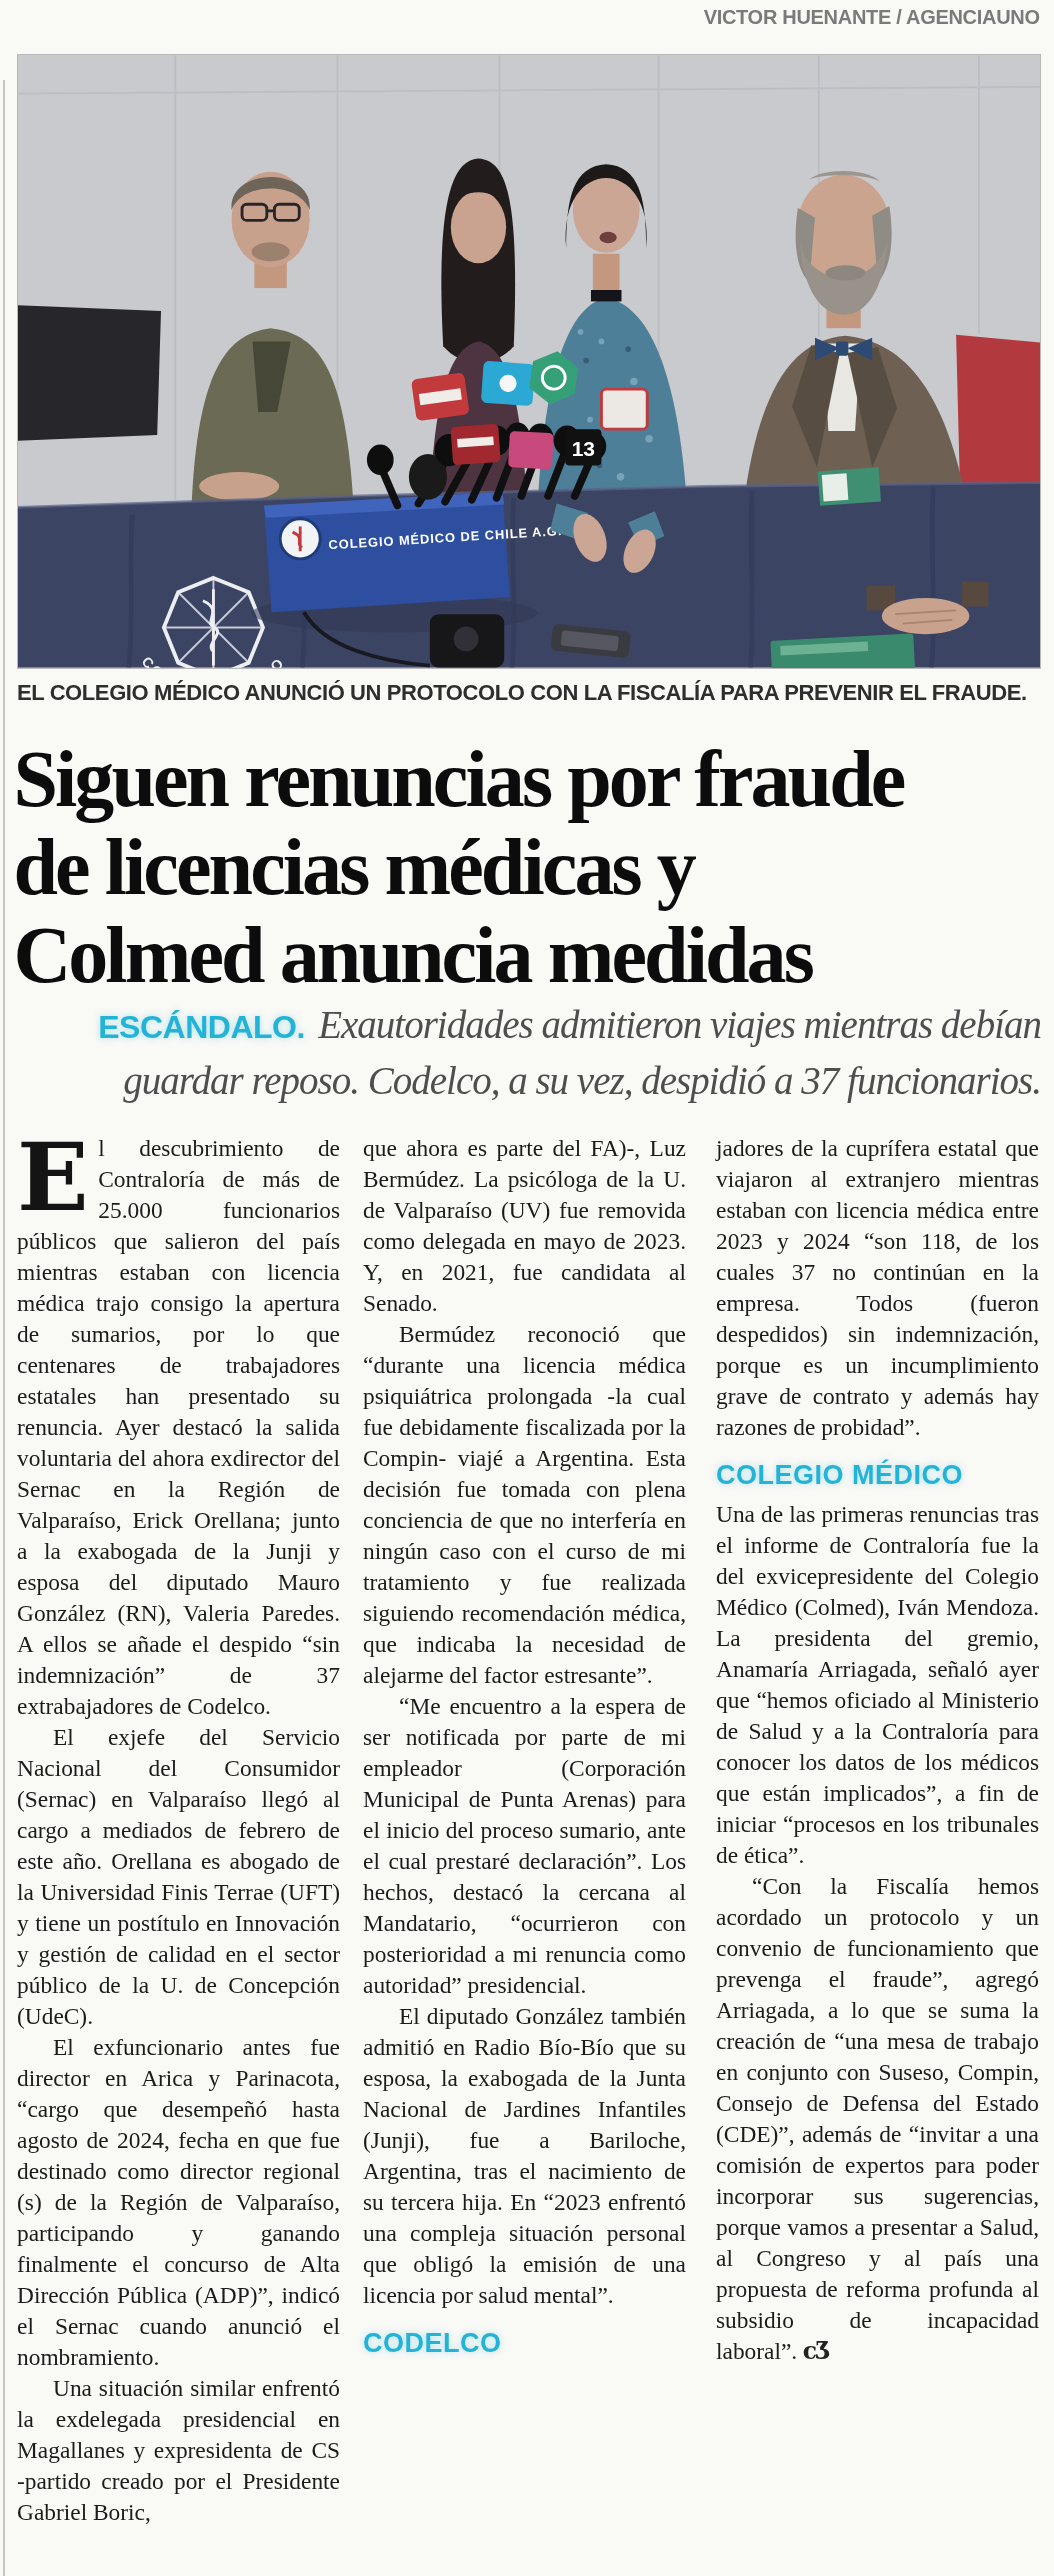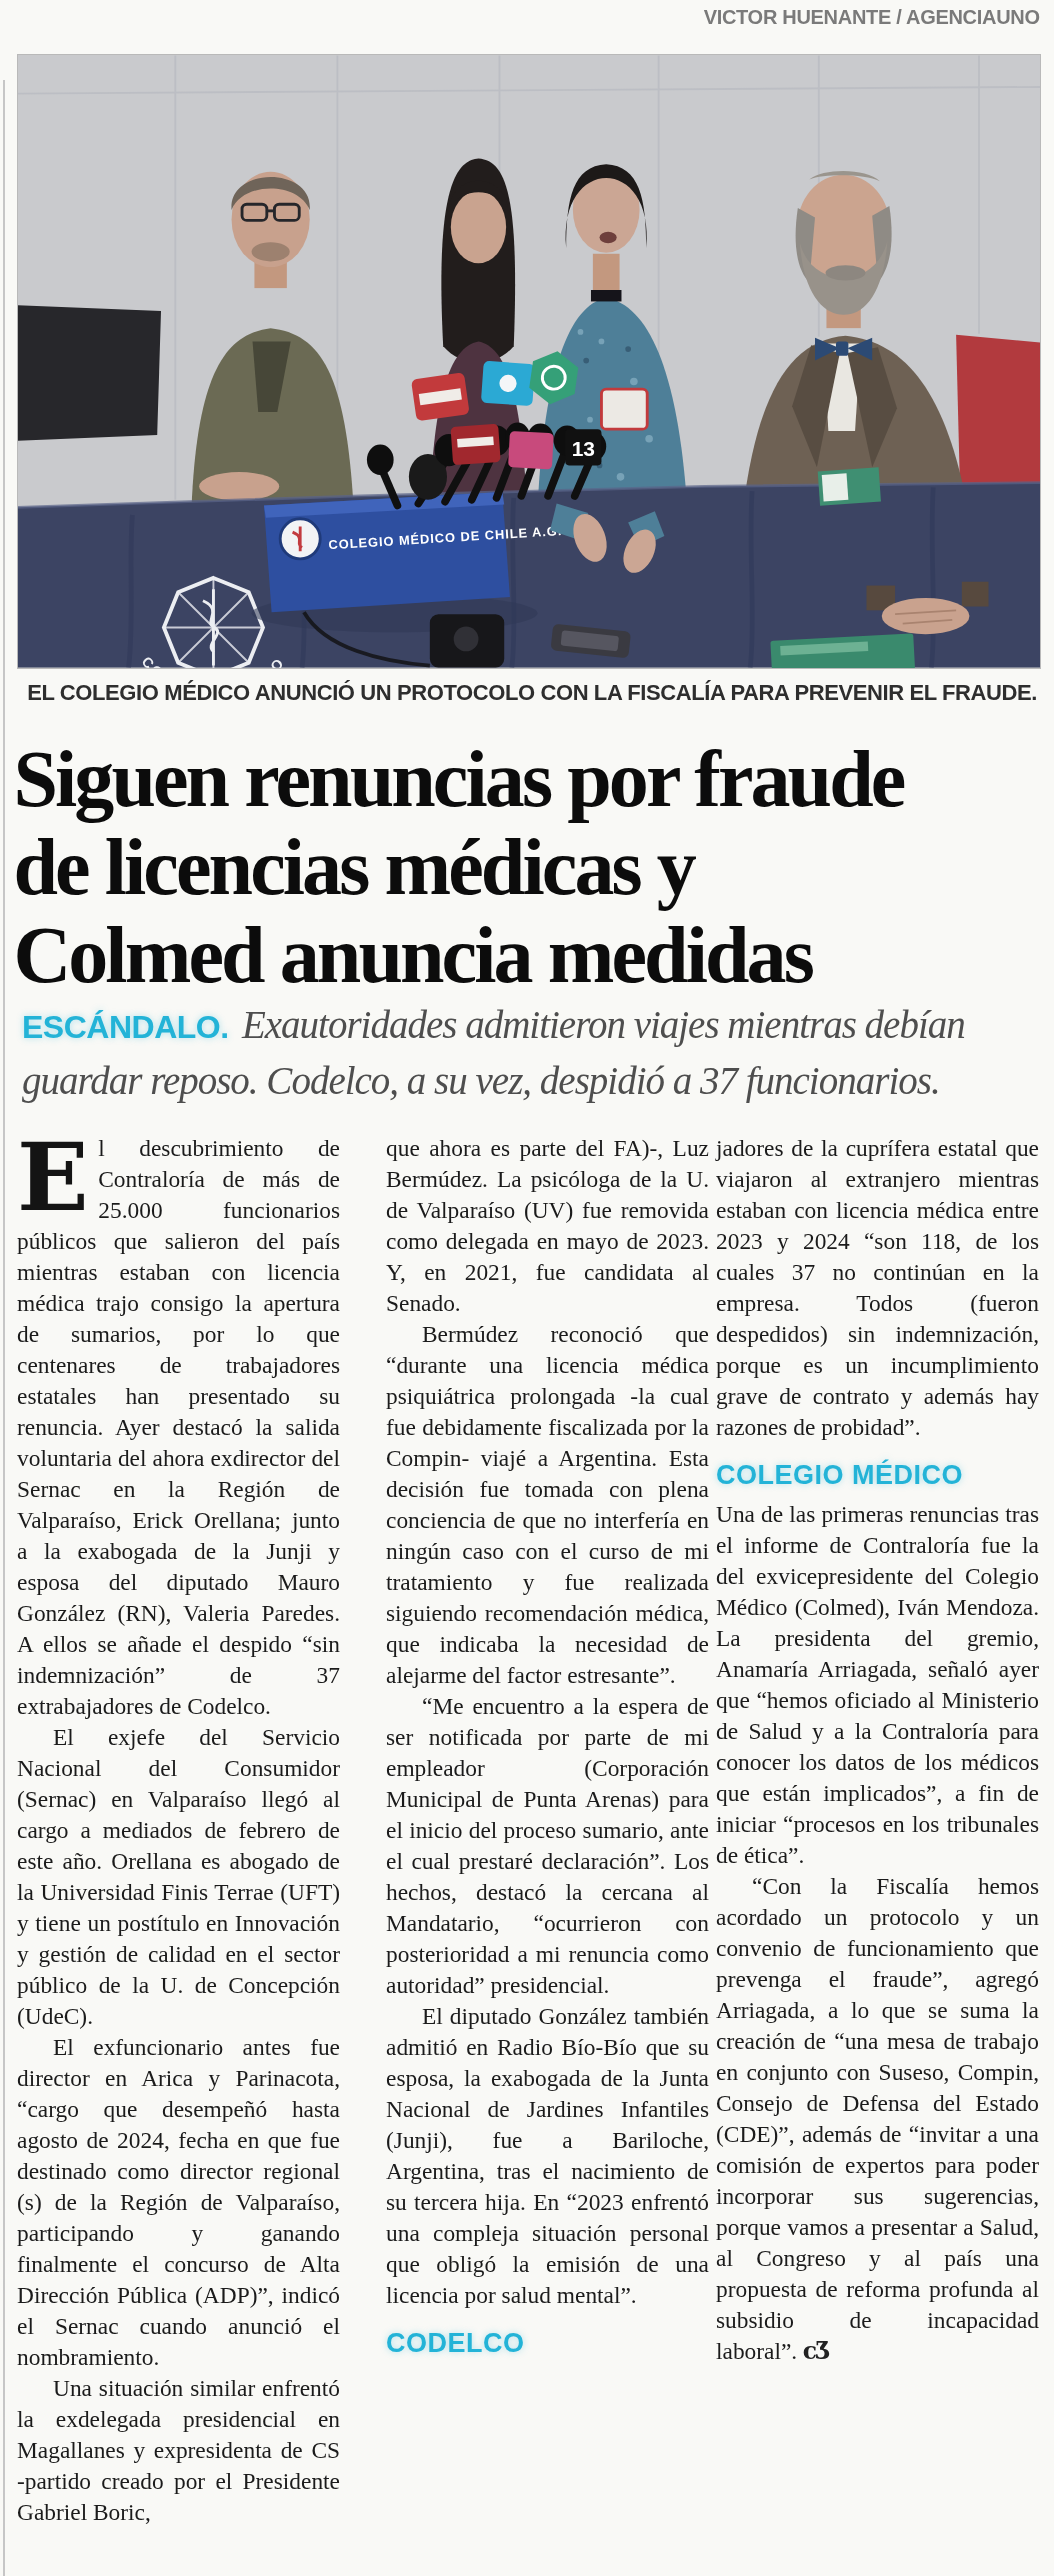--- a/index.html
+++ b/index.html
@@ -23,7 +23,7 @@
   .caption {
     position:absolute; left:17px; top:680px; width:1020px;
     font-family:"Liberation Sans", sans-serif; font-weight:700; font-size:22px;
-    letter-spacing:-0.4px; color:#2e2e2e;text-align:right;
+    letter-spacing:-0.4px; color:#2e2e2e;
   }
   .headline {
     position:absolute; left:13.4px; top:719px; width:1032px;

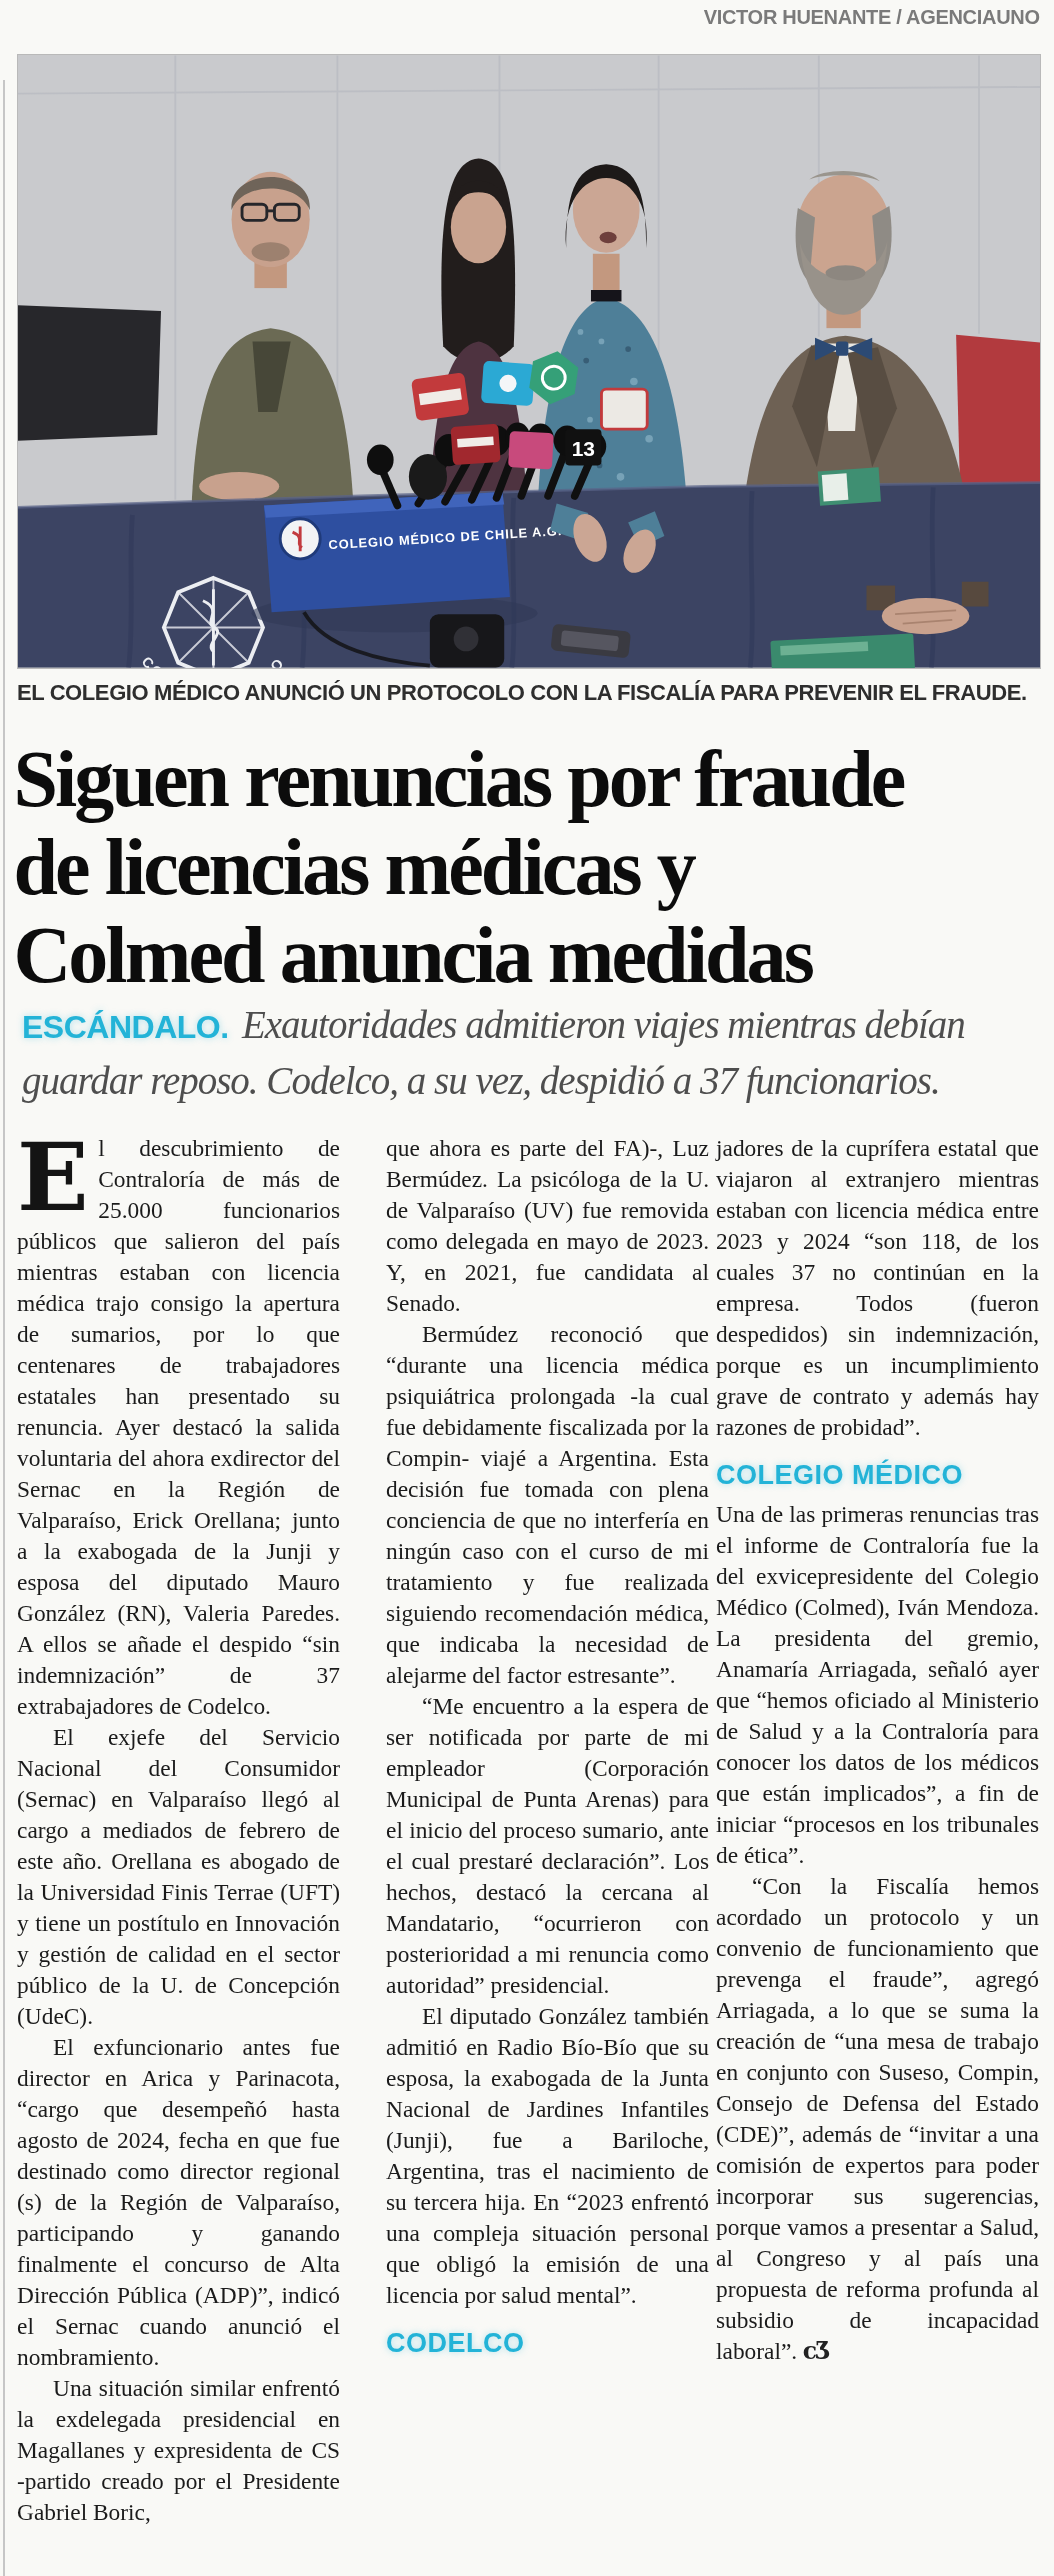--- a/index.html
+++ b/index.html
@@ -31,9 +31,9 @@
     font-size:80px; line-height:88px; letter-spacing:-2.9px;margin-top:16px;
   }
   .kicker {
-    position:absolute; left:22px; top:998px; width:1028px;
+    position:absolute; left:13px; top:998px; width:1028px;
     font-style:italic; font-size:39px; line-height:53px;
-    color:#4e4e4e; letter-spacing:-1px;
+    color:#4e4e4e; letter-spacing:-1px;text-align:right;
   }
   .kicker-label {
     font-style:normal; font-family:"Liberation Sans", sans-serif;

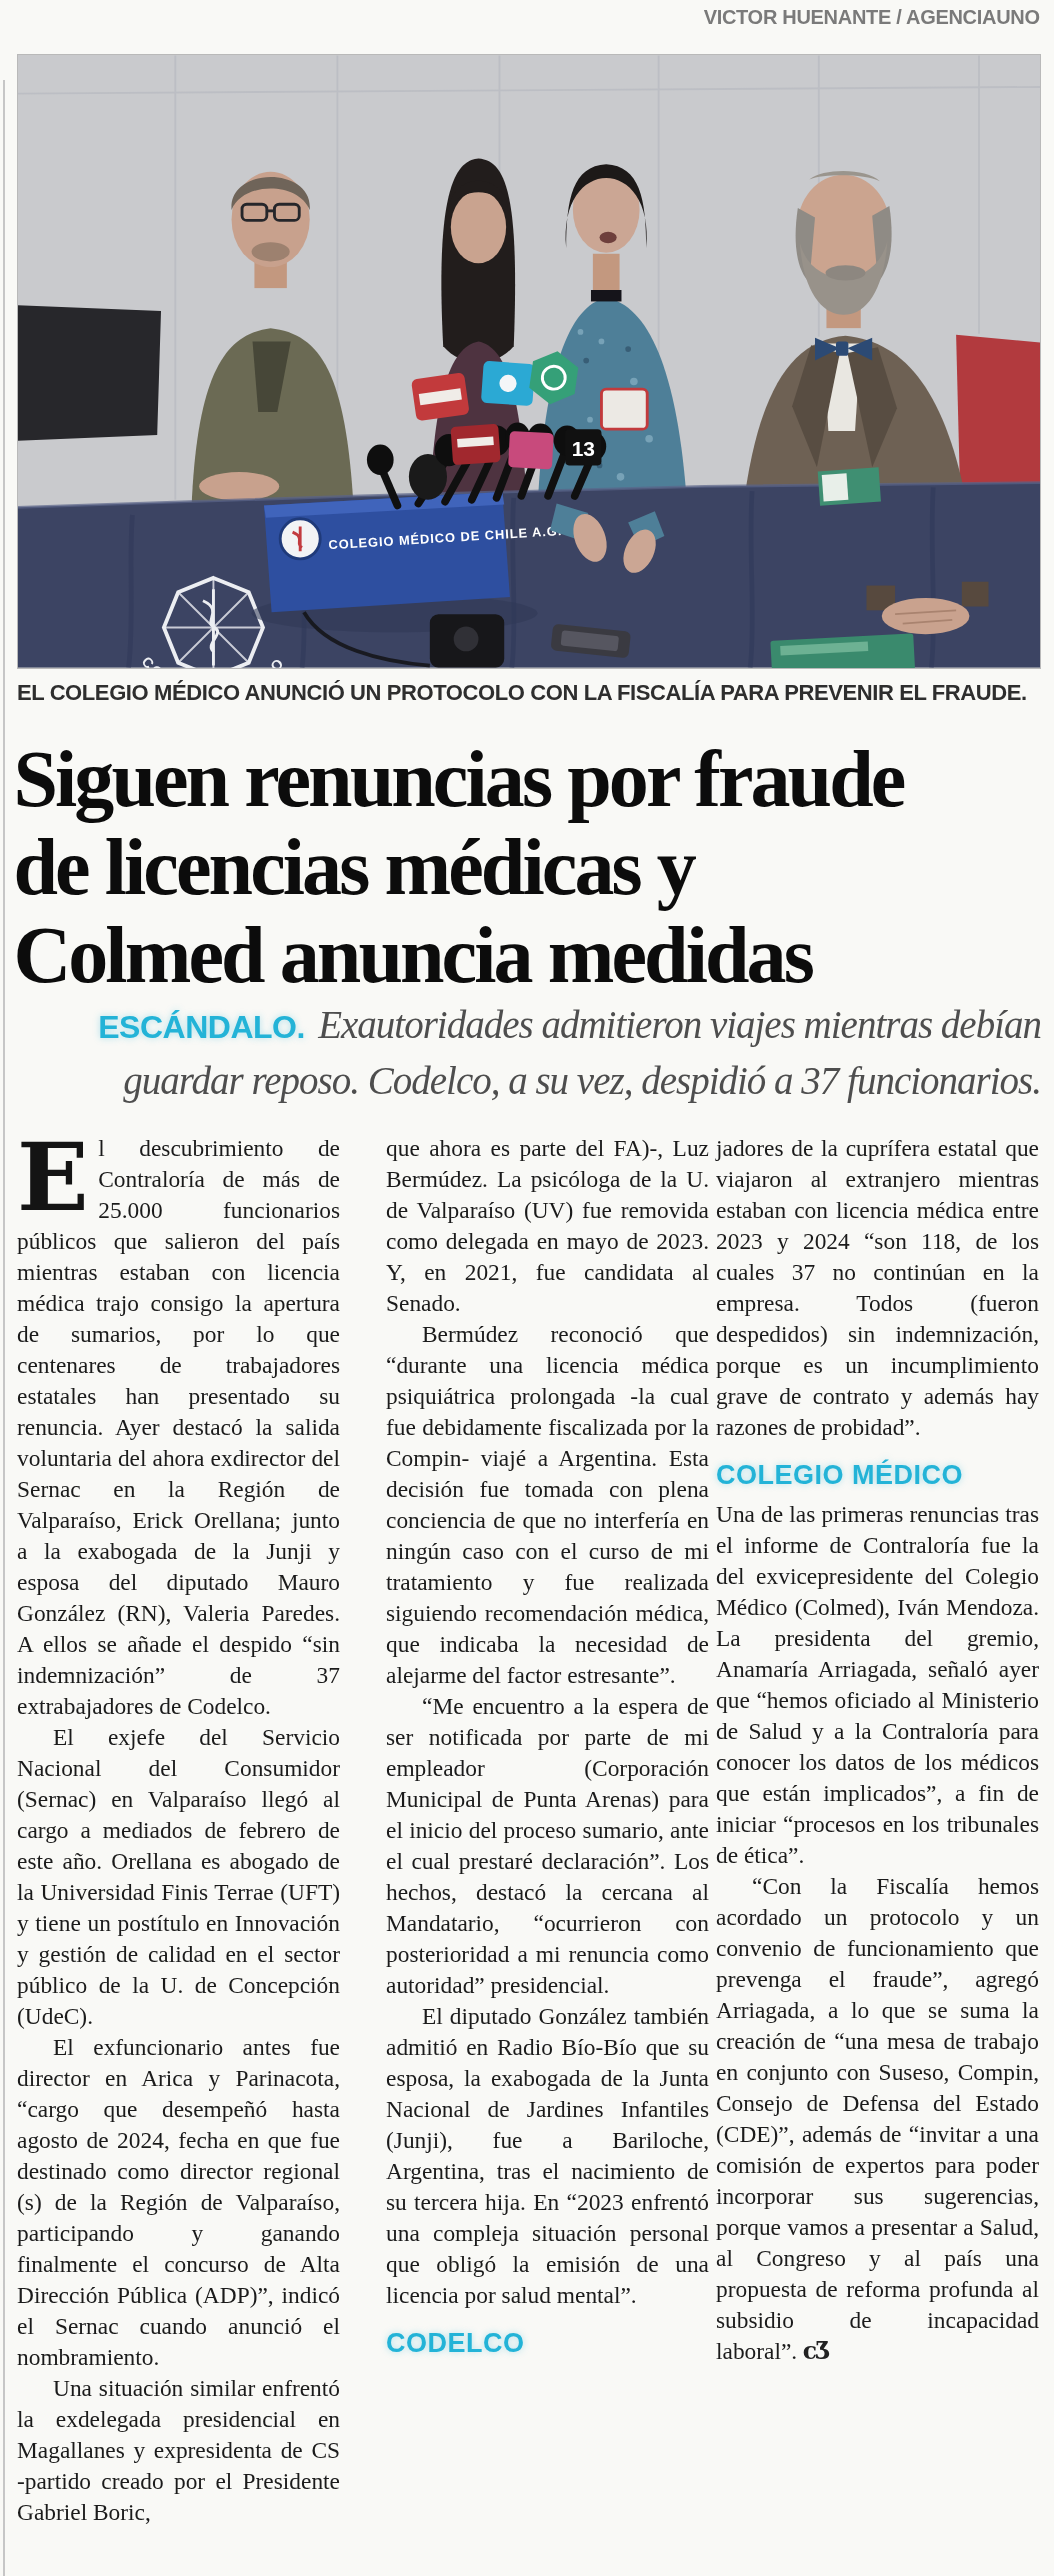--- a/index.html
+++ b/index.html
@@ -46,7 +46,7 @@
     overflow:hidden;
   }
   .col { position:absolute; top:0; width:323px; height:100%; }
-  .col-1 { left:0; } .col-2 { left:369px; } .col-3 { left:699px; }
+  .col-1 { left:0; } .col-2 { left:346px; } .col-3 { left:699px; }
   .para {
     font-size:23.4px; line-height:31px; text-align:justify;
     color:#1b1b1b; hyphens:auto; -webkit-hyphens:auto;

